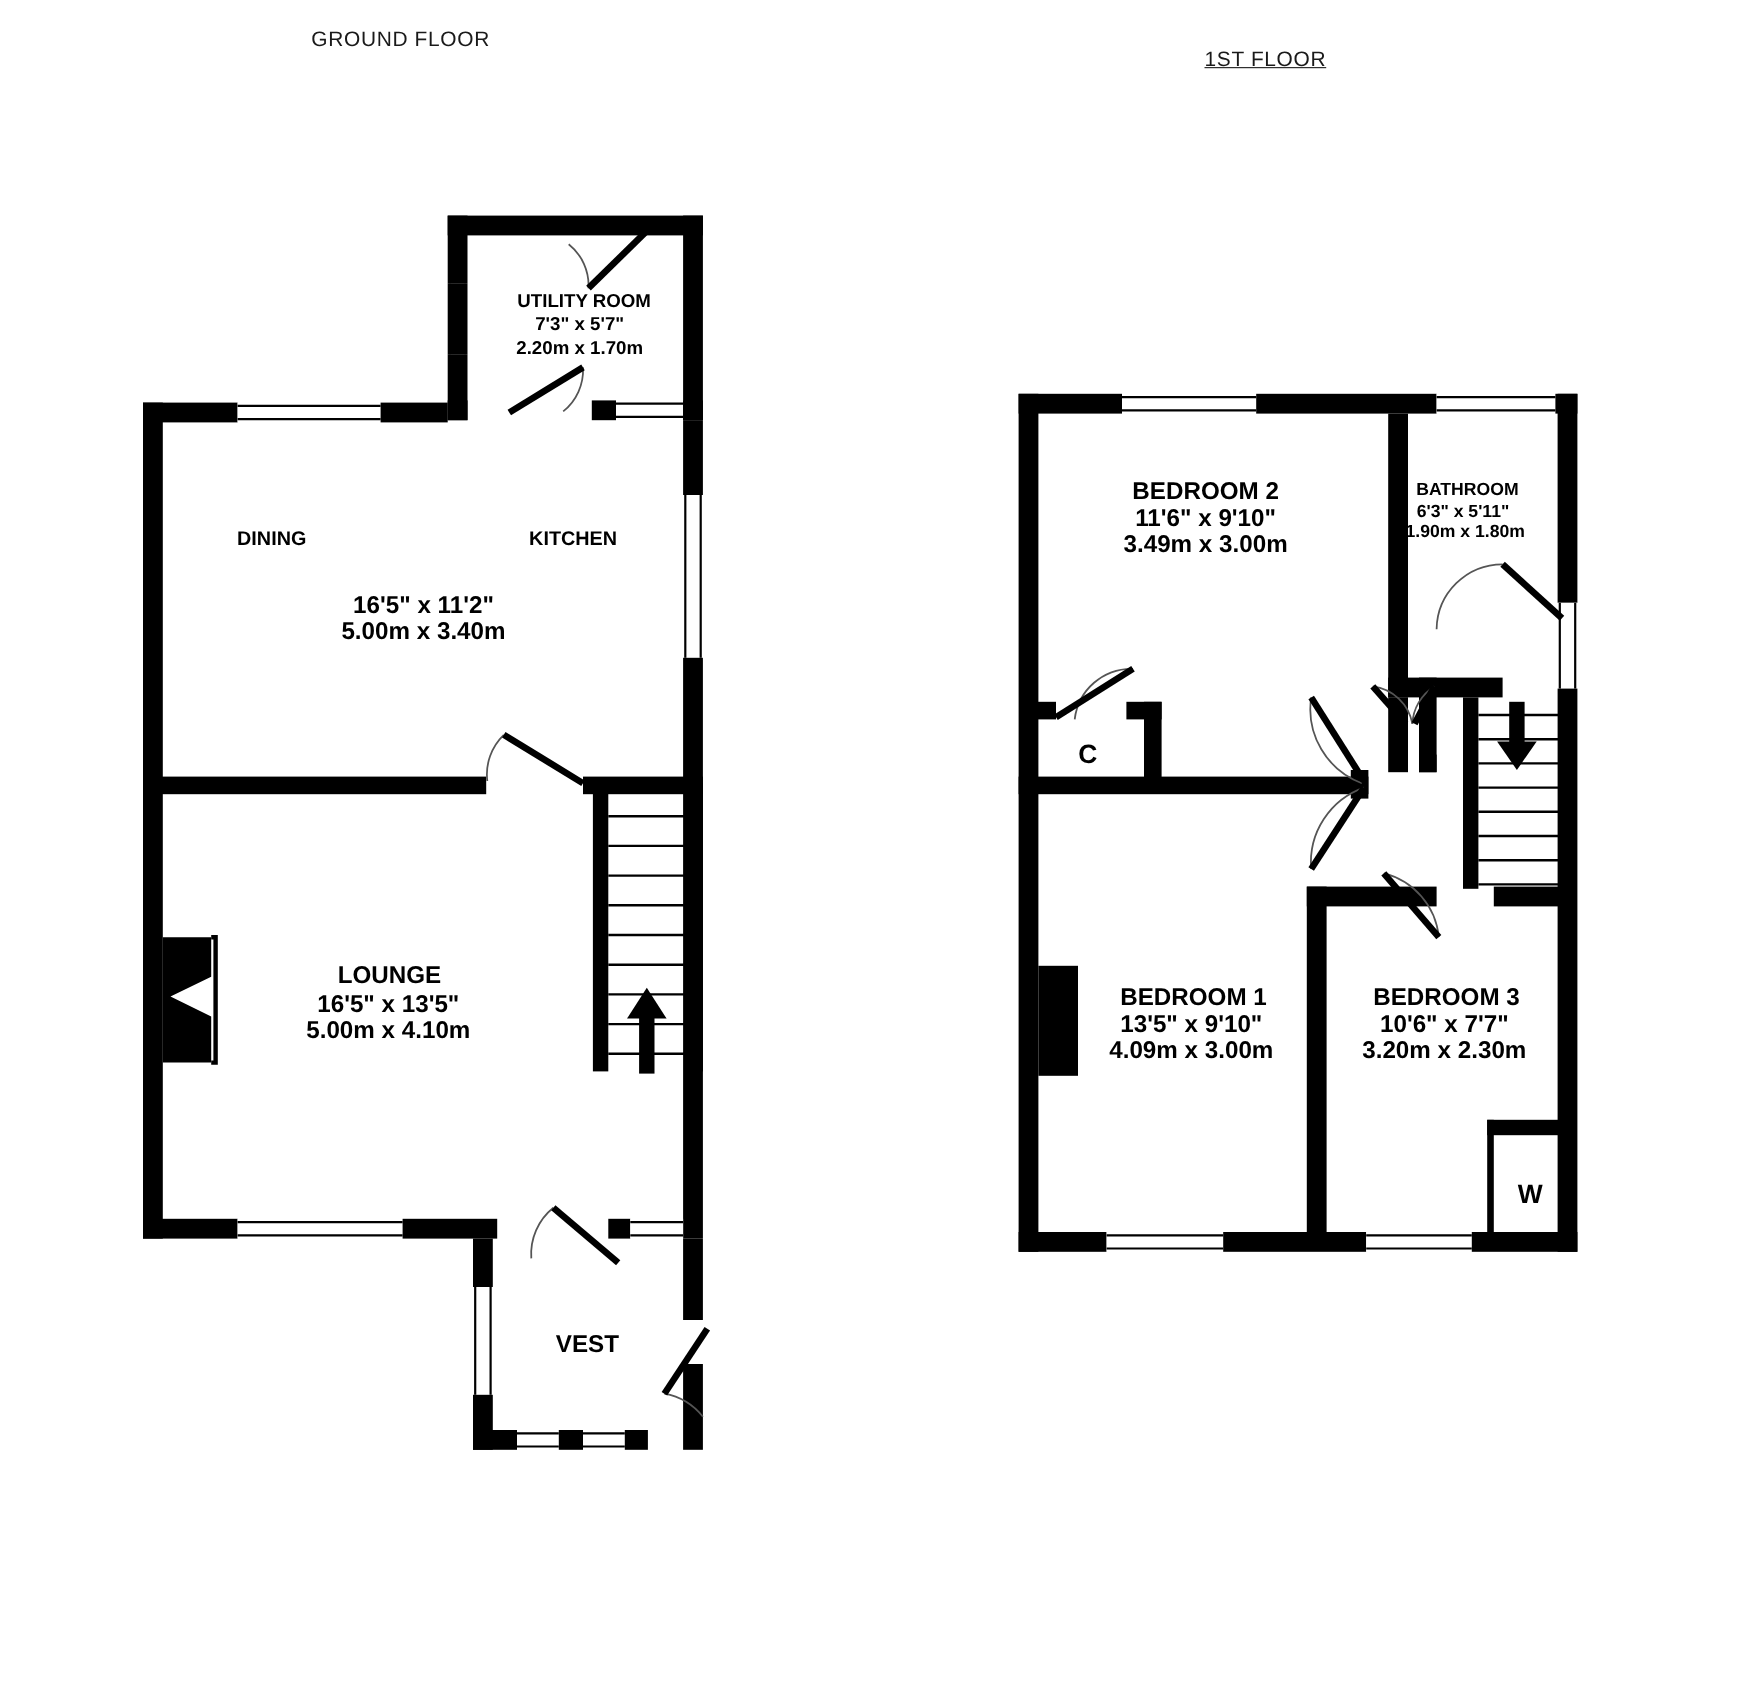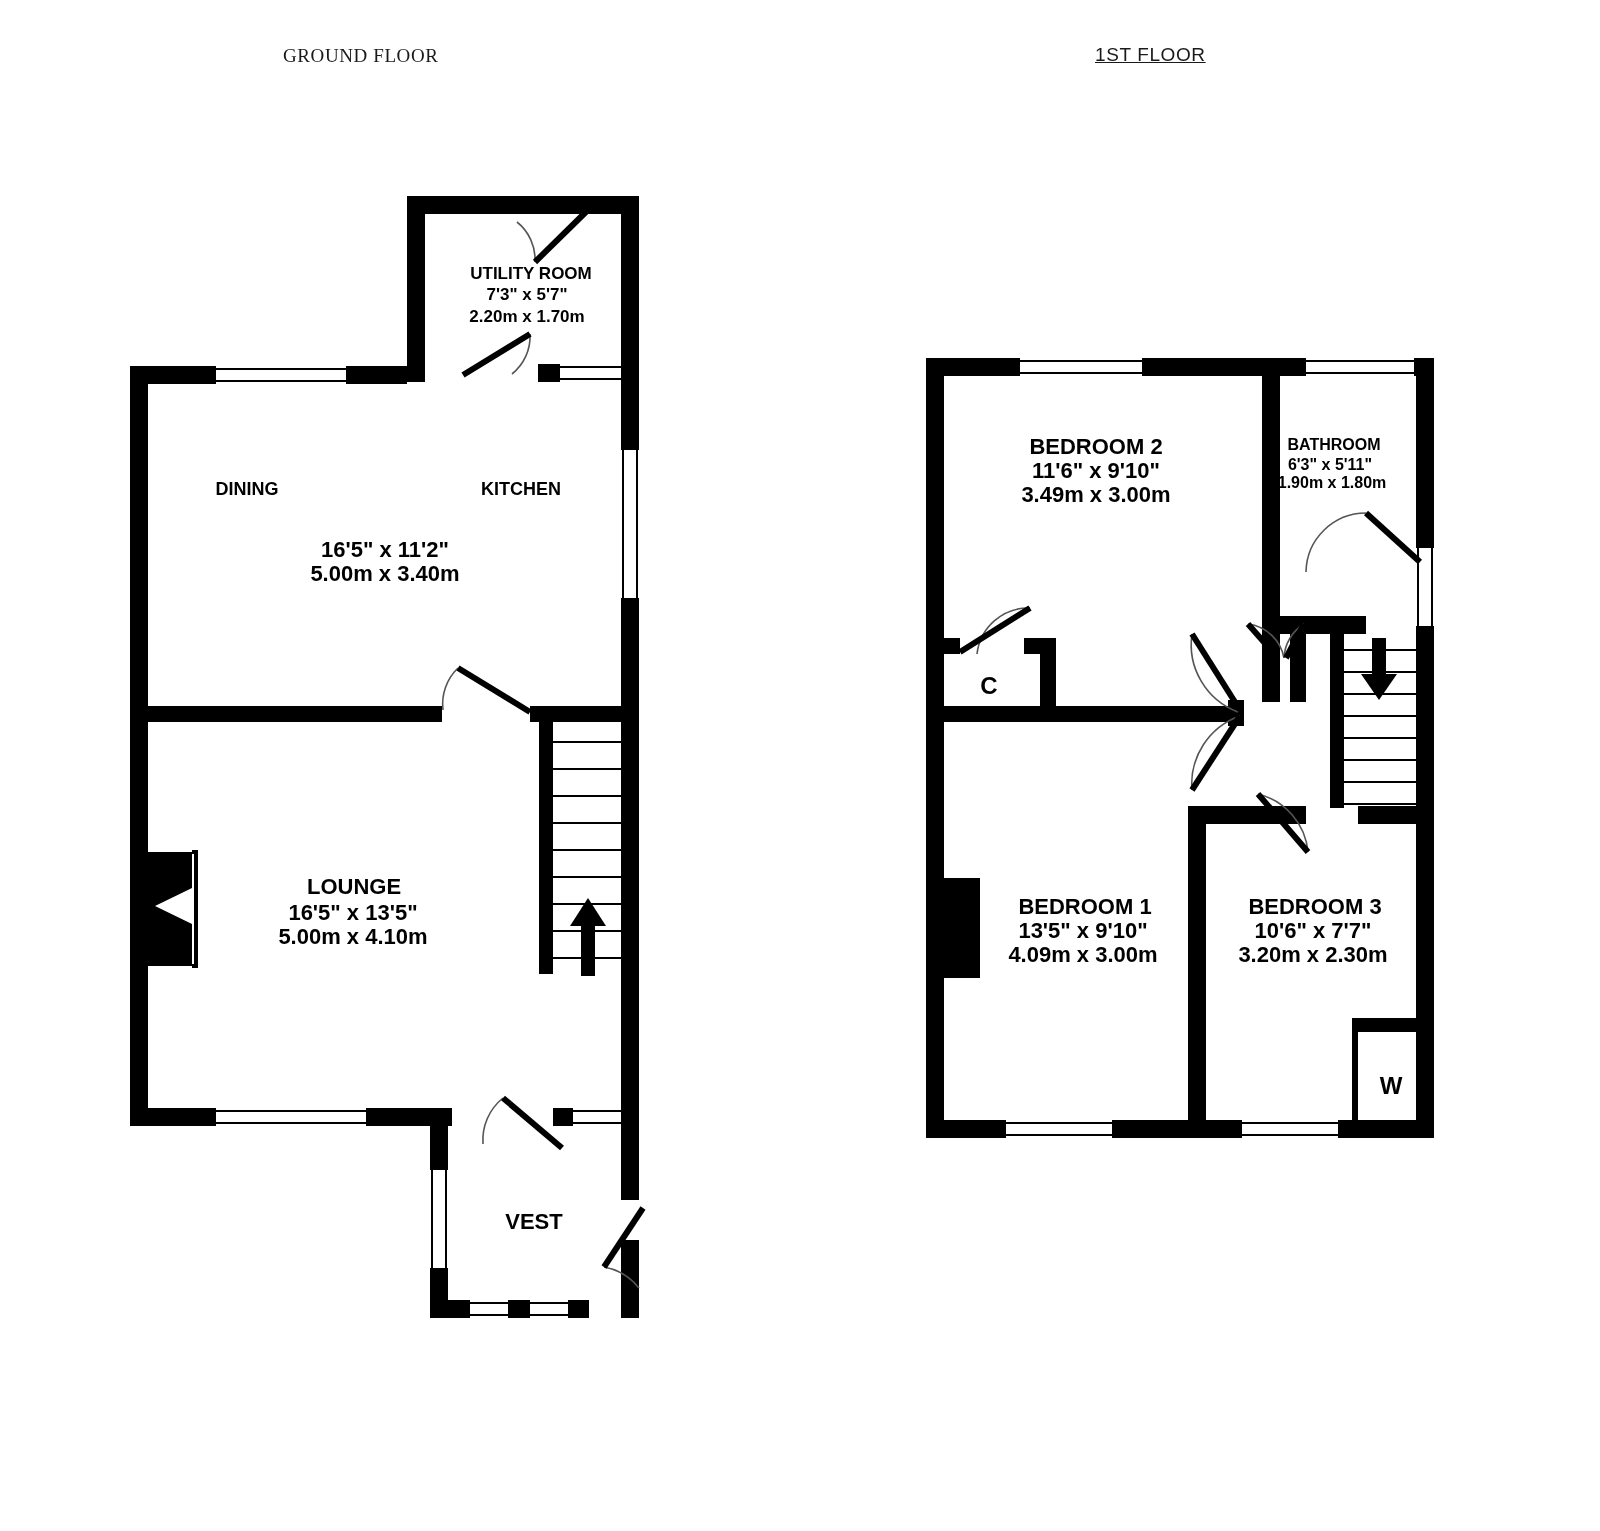--- a/index.html
+++ b/index.html
@@ -27,7 +27,7 @@
     color: #1a1a1a;
     white-space: nowrap;
   }
-  #ground-title { left: 283px; top: 45px; font-family: Liberation Serif, serif; }
+  #ground-title { left: 283px; top: 26px; }
   #first-title  { left: 1095px; top: 44px; text-decoration: underline; }
 
   svg.plan {

